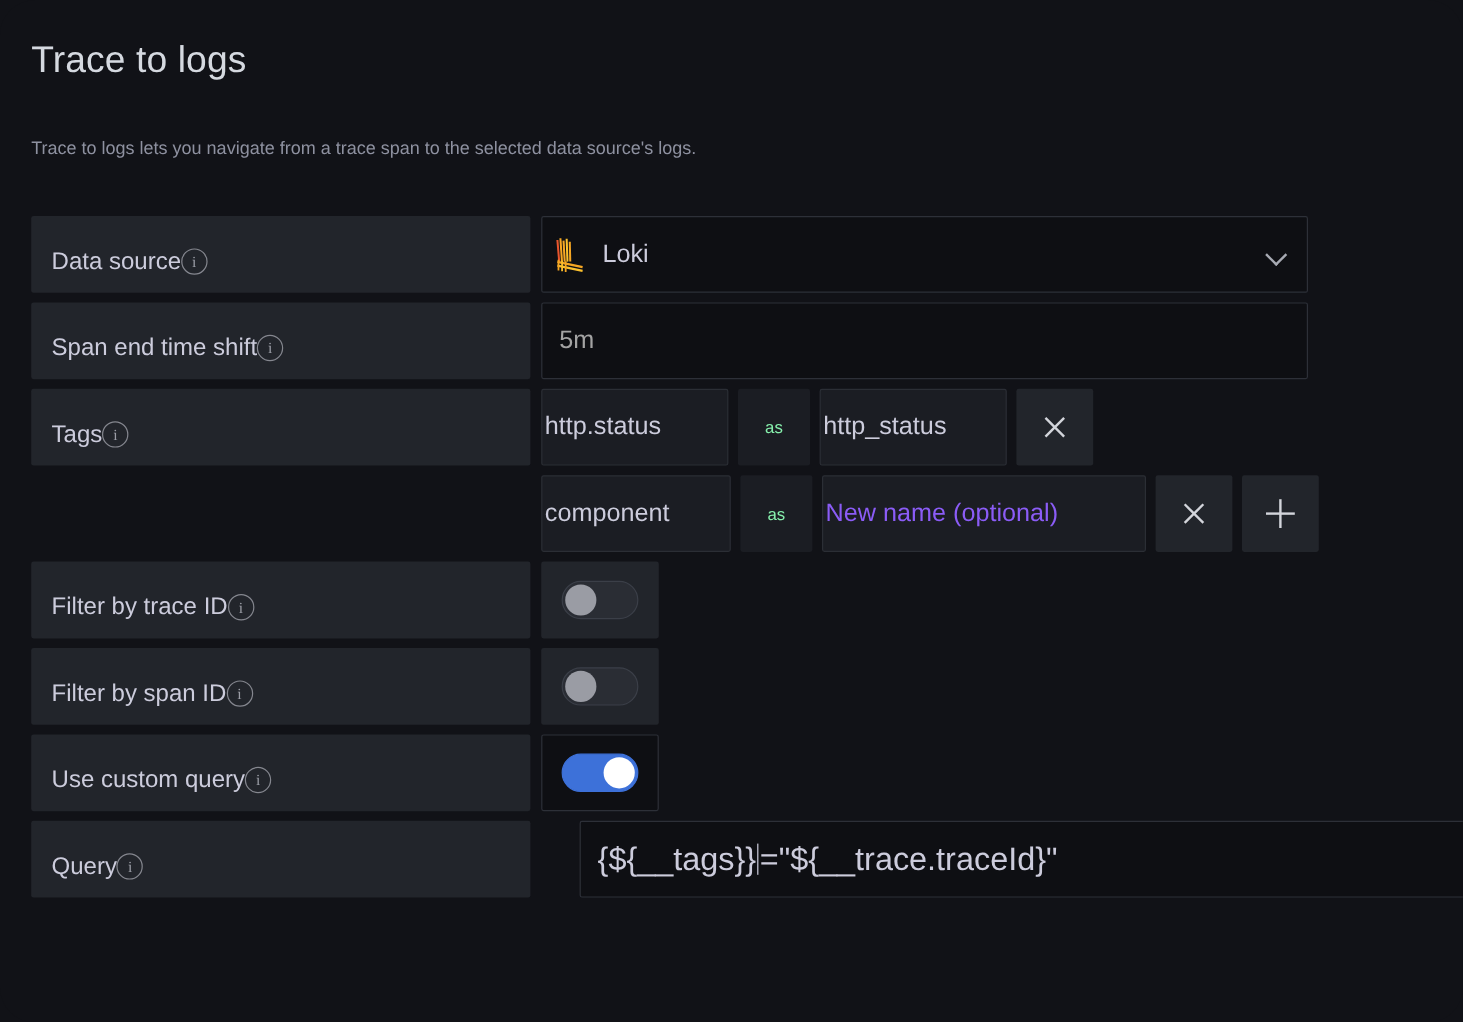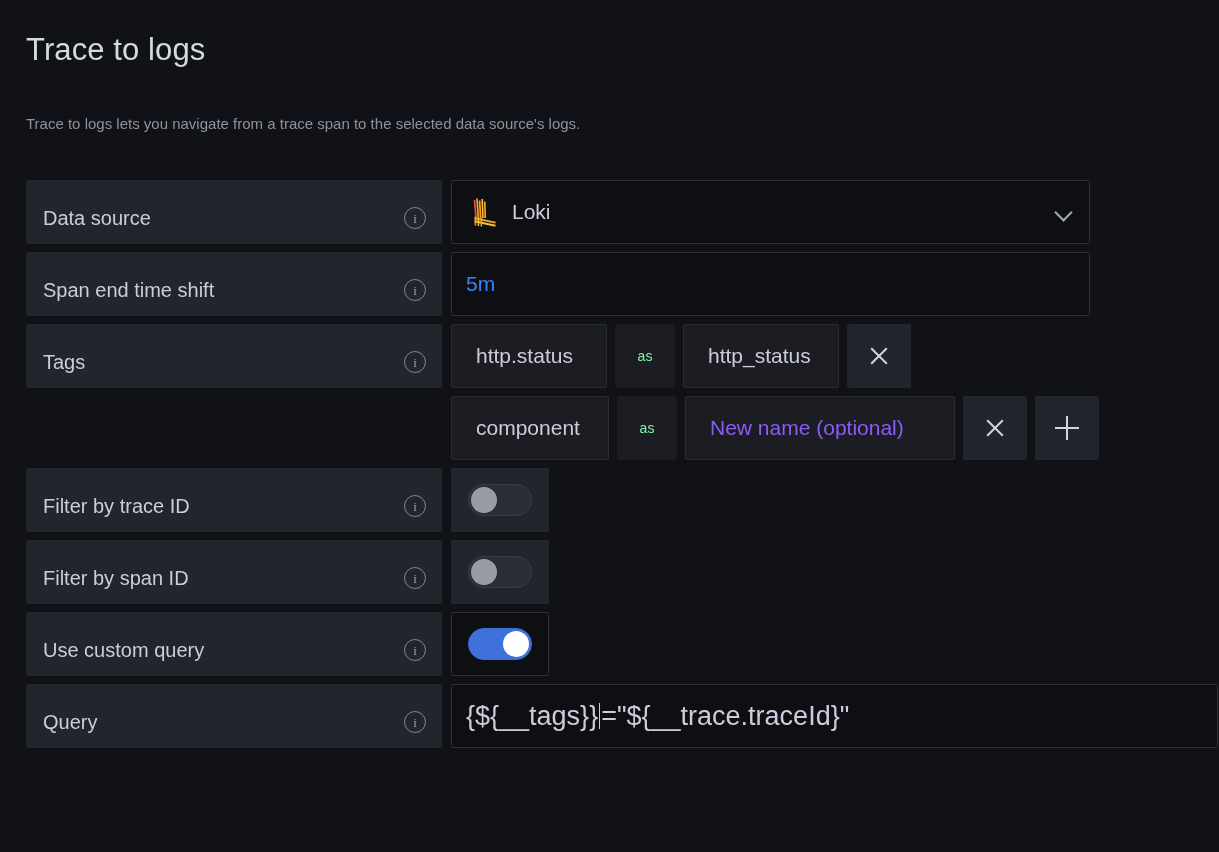--- a/index.html
+++ b/index.html
@@ -71,7 +71,7 @@
     border-radius: 2px;
     display: flex;
     align-items: center;
-    justify-content: space-between;
+    justify-content: flex-start;
     padding: 12px 16px 0 17px;
     box-sizing: border-box;
   }

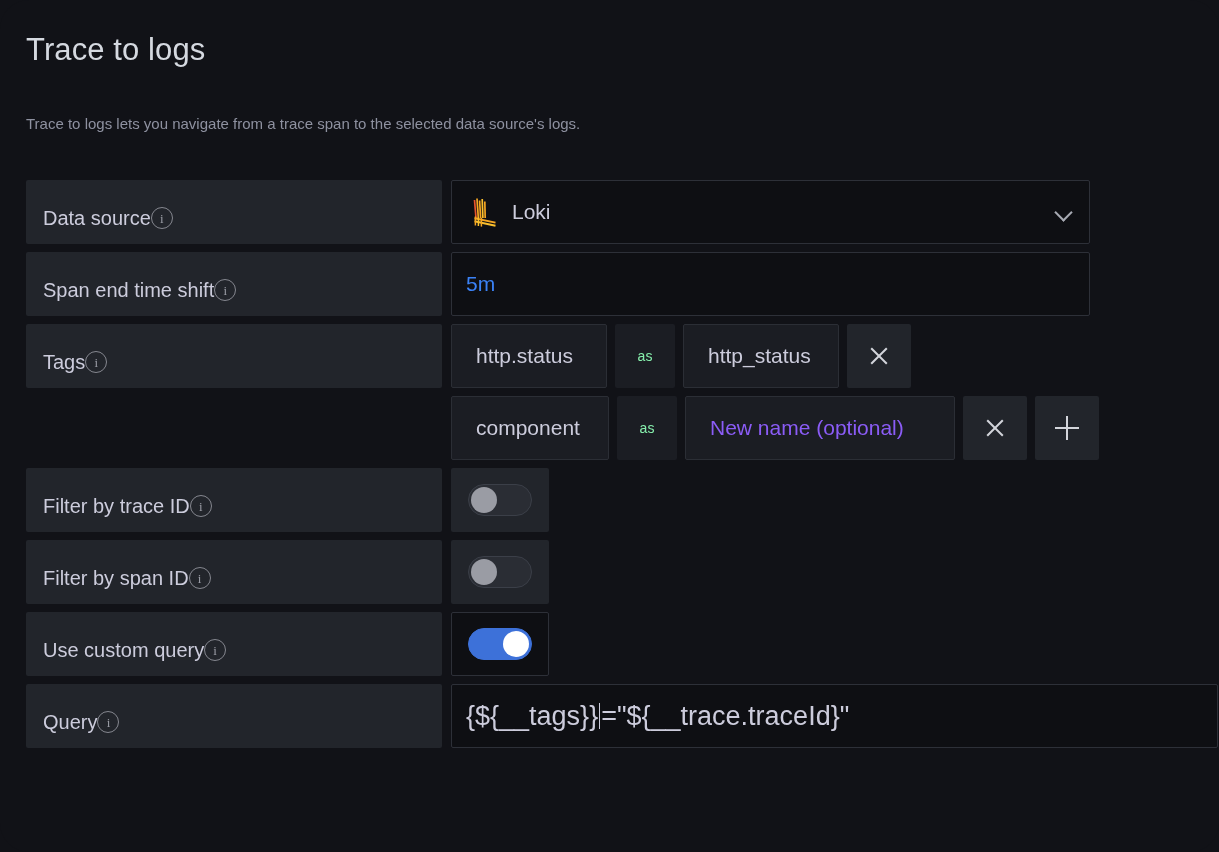--- a/index.html
+++ b/index.html
@@ -138,7 +138,7 @@
     box-sizing: border-box;
     display: flex;
     align-items: center;
-    padding: 0 12px 0 16px;
+    padding: 0 12px 0 6px;
     cursor: pointer;
   }
   .select .ds-name {

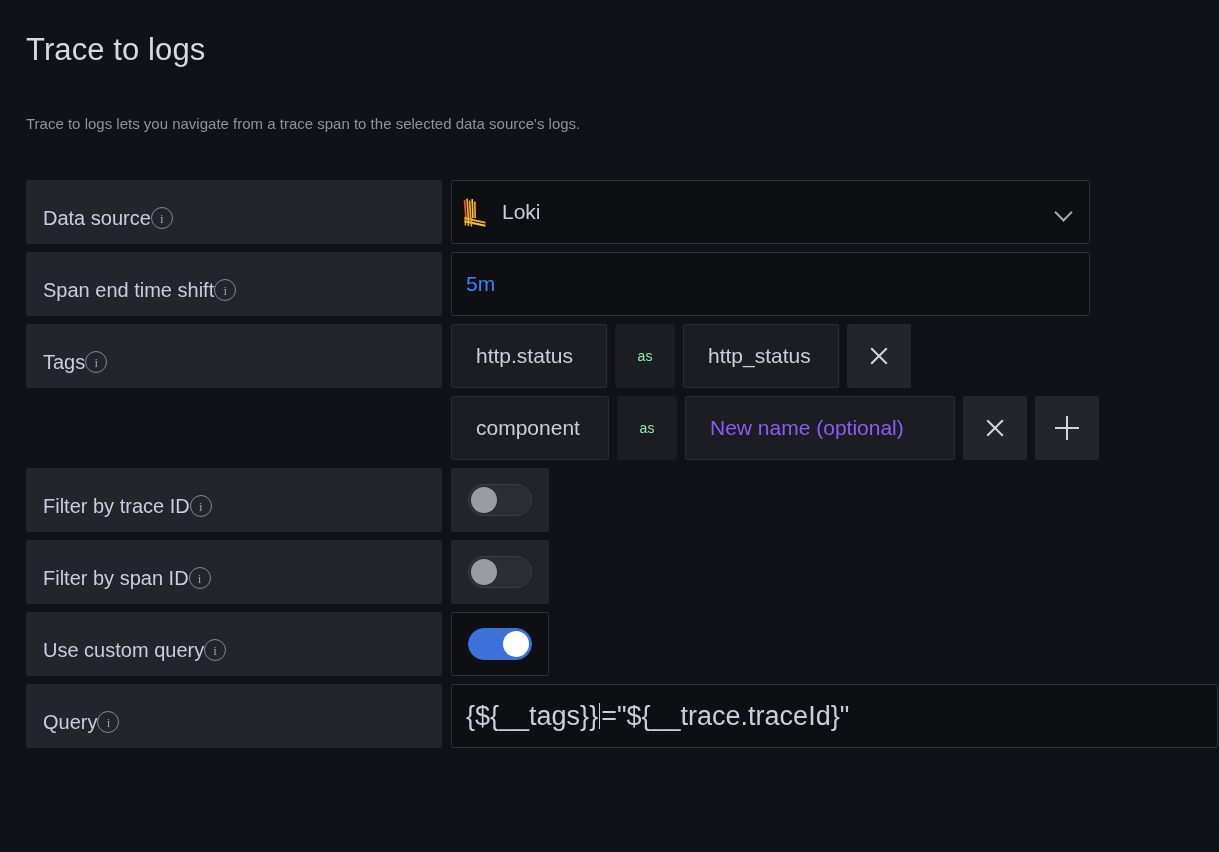--- a/index.html
+++ b/index.html
@@ -123,7 +123,7 @@
     align-items: center;
     padding: 0 14px;
     font-size: 21px;
-    color: #3b82f6;
+    color: #a3a3a3;
     cursor: text;
   }
   .input.wide { width: 639px; }

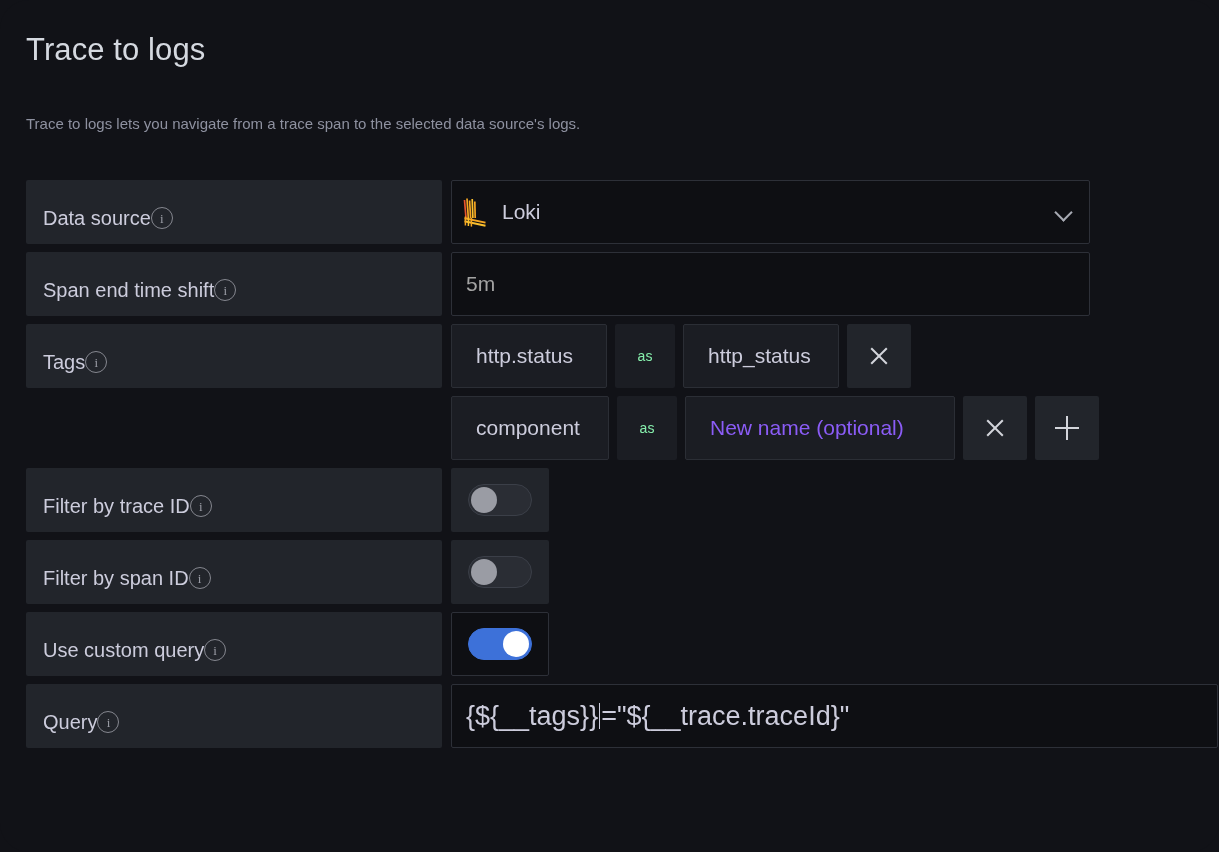--- a/index.html
+++ b/index.html
@@ -184,7 +184,7 @@
     box-sizing: border-box;
     display: flex;
     align-items: center;
-    padding: 0 24px;
+    padding: 0 2px;
     font-size: 21px;
     color: #ccccdc;
     cursor: text;

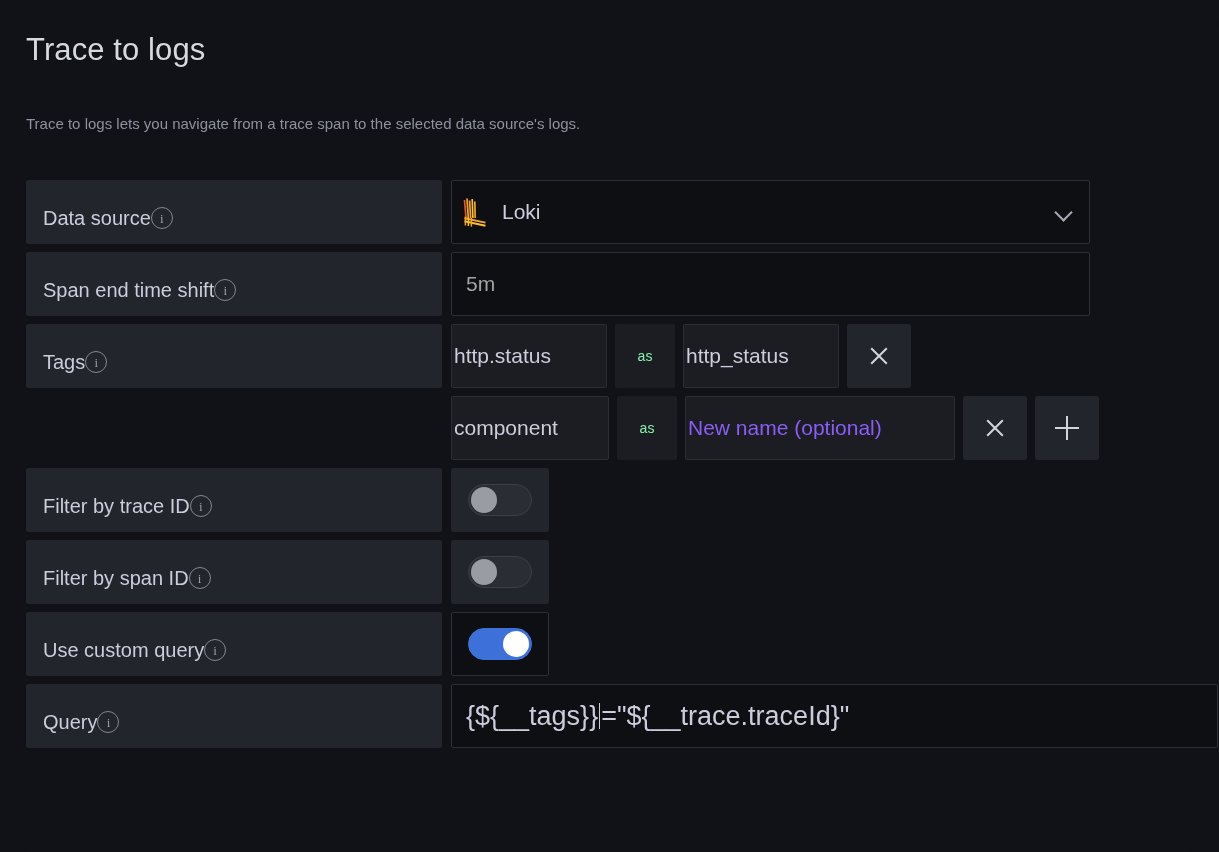--- a/index.html
+++ b/index.html
@@ -61,7 +61,7 @@
     align-items: flex-start;
     margin-bottom: 8px;
   }
-  .row:last-child { margin-bottom: 0; }
+  .row:last-child { margin-bottom: 0; gap: 32px; }
 
   .label-cell {
     width: 416px;

